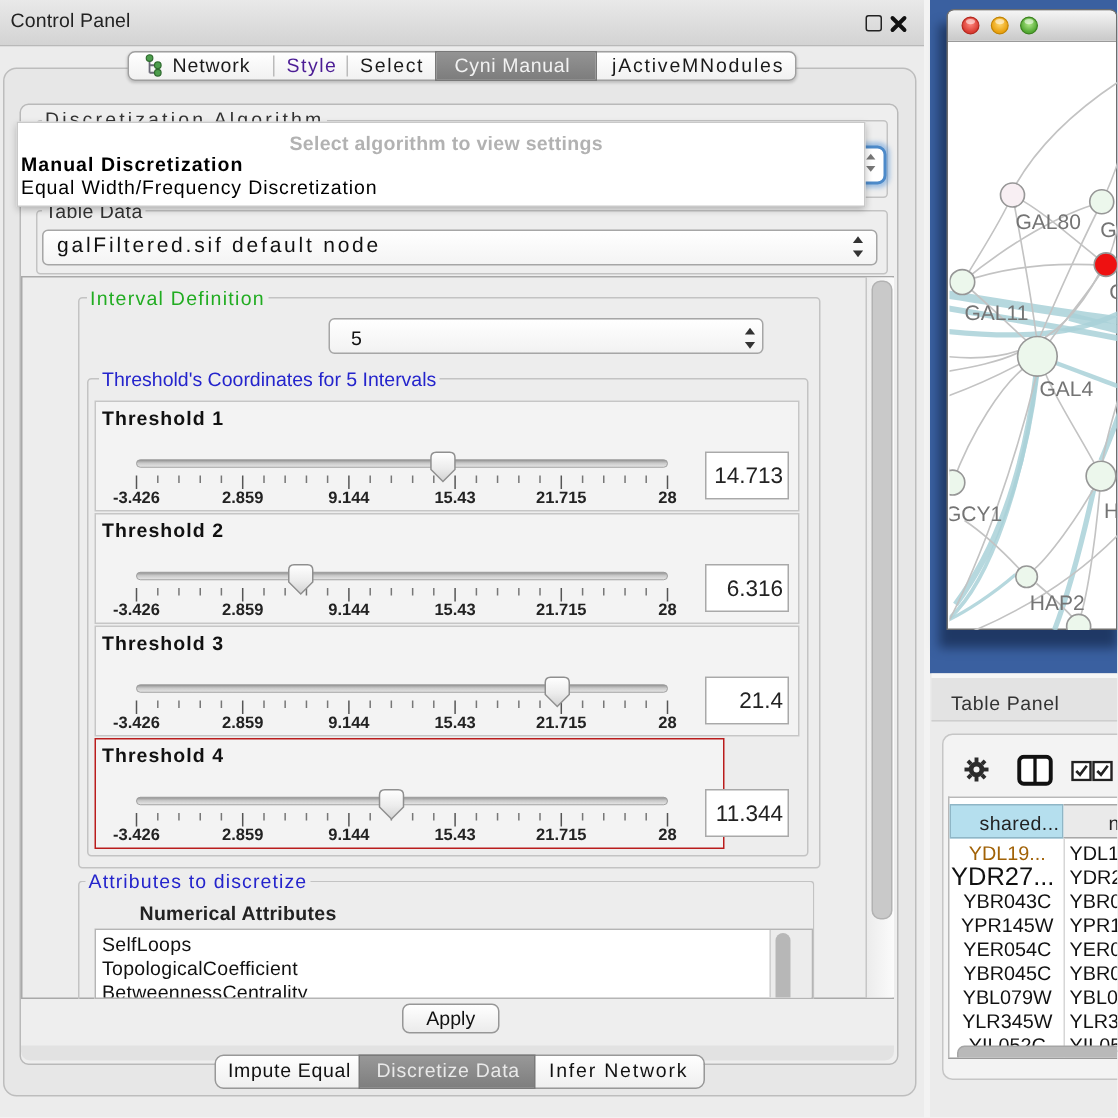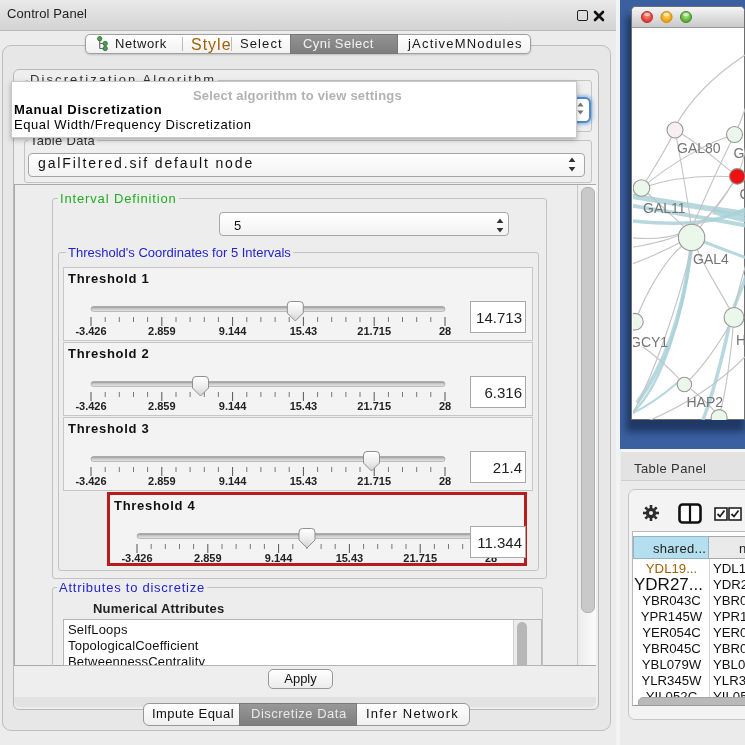--- a/index.html
+++ b/index.html
@@ -273,7 +273,7 @@
     </svg>
 <div class="abs" style="left:115px;top:36px;font-size:13px;color:#1a1a1a;letter-spacing:0.6px;">Network</div>
 <div class="abs" style="left:182px;top:37px;width:1px;height:14px;background:#bbb;"></div>
-<div class="abs" style="left:191px;top:36px;font-size:16px;color:#a16207;letter-spacing:1px;">Style</div>
+<div class="abs" style="left:191px;top:36px;font-size:13px;color:#4c1d95;letter-spacing:1px;">Style</div>
 <div class="abs" style="left:231px;top:37px;width:1px;height:14px;background:#bbb;"></div>
 <div class="abs" style="left:240px;top:36px;font-size:13px;color:#1a1a1a;letter-spacing:1.1px;">Select</div>
 <div class="abs" style="left:290px;top:34px;width:108px;height:20px;background:linear-gradient(#939393,#7d7d7d);border:1px solid #787878;box-sizing:border-box;"></div>

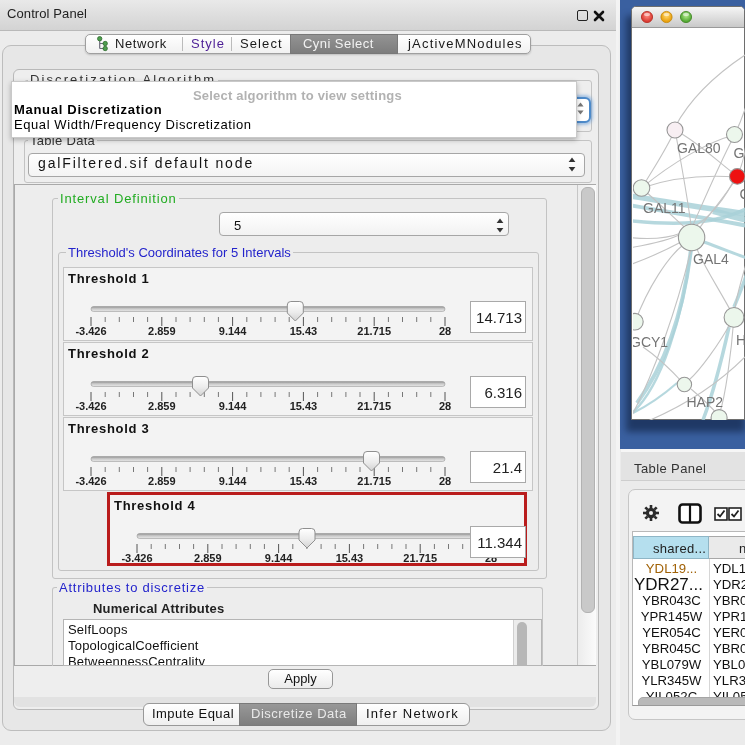--- a/index.html
+++ b/index.html
@@ -277,7 +277,7 @@
 <div class="abs" style="left:231px;top:37px;width:1px;height:14px;background:#bbb;"></div>
 <div class="abs" style="left:240px;top:36px;font-size:13px;color:#1a1a1a;letter-spacing:1.1px;">Select</div>
 <div class="abs" style="left:290px;top:34px;width:108px;height:20px;background:linear-gradient(#939393,#7d7d7d);border:1px solid #787878;box-sizing:border-box;"></div>
-<div class="abs" style="left:303px;top:36px;font-size:13px;color:#f2f2f2;letter-spacing:0.45px;">Cyni Select</div>
+<div class="abs" style="left:303px;top:36px;font-size:13px;color:#f2f2f2;letter-spacing:0.45px;">Cyni Manual</div>
 <div class="abs" style="left:408px;top:36px;font-size:13px;color:#1a1a1a;letter-spacing:1.2px;">jActiveMNodules</div>
 <div class="abs" style="left:143px;top:703px;width:327px;height:23px;background:linear-gradient(#ffffff,#efefef);border:1px solid #989898;border-radius:6px;box-sizing:border-box;"></div>
 <div class="abs" style="left:239px;top:703px;width:118px;height:23px;background:linear-gradient(#989898,#7e7e7e);border:1px solid #7a7a7a;box-sizing:border-box;"></div>

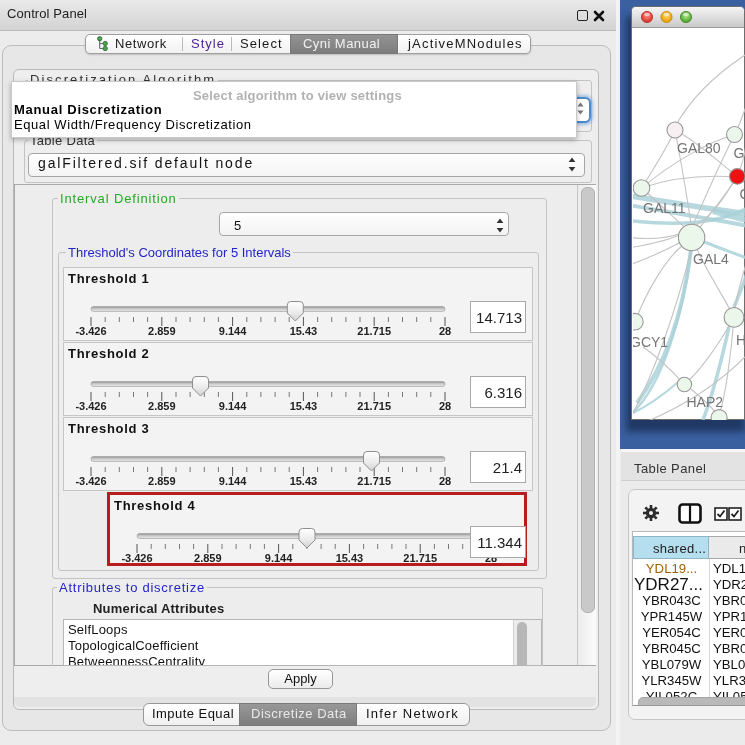--- a/index.html
+++ b/index.html
@@ -200,7 +200,7 @@
 <path d="M299.5,37 Q299.5,33.5 303.0,33.5 L312.0,33.5 Q315.5,33.5 315.5,37 L315.5,45 L307.5,53 L299.5,45 Z" fill="url(#thg)" stroke="#8f8f8f" stroke-width="1"></path>
 </svg>
     </div>
-<div class="abs" style="left:63px;top:492px;width:420px;height:74px;background:#f3f3f3;border:3px solid #b91c1c;box-sizing:border-box;margin-left:44px;">
+<div class="abs" style="left:63px;top:492px;width:420px;height:74px;background:#f3f3f3;border:1px solid #b91c1c;box-sizing:border-box;">
       <div style="position:absolute;left:4px;top:3px;font-size:13px;font-weight:bold;color:#111;letter-spacing:0.7px;">Threshold 4</div>
       <svg style="position:absolute;left:0;top:0;" width="468" height="72" viewBox="0 0 468 72">
 <defs>

